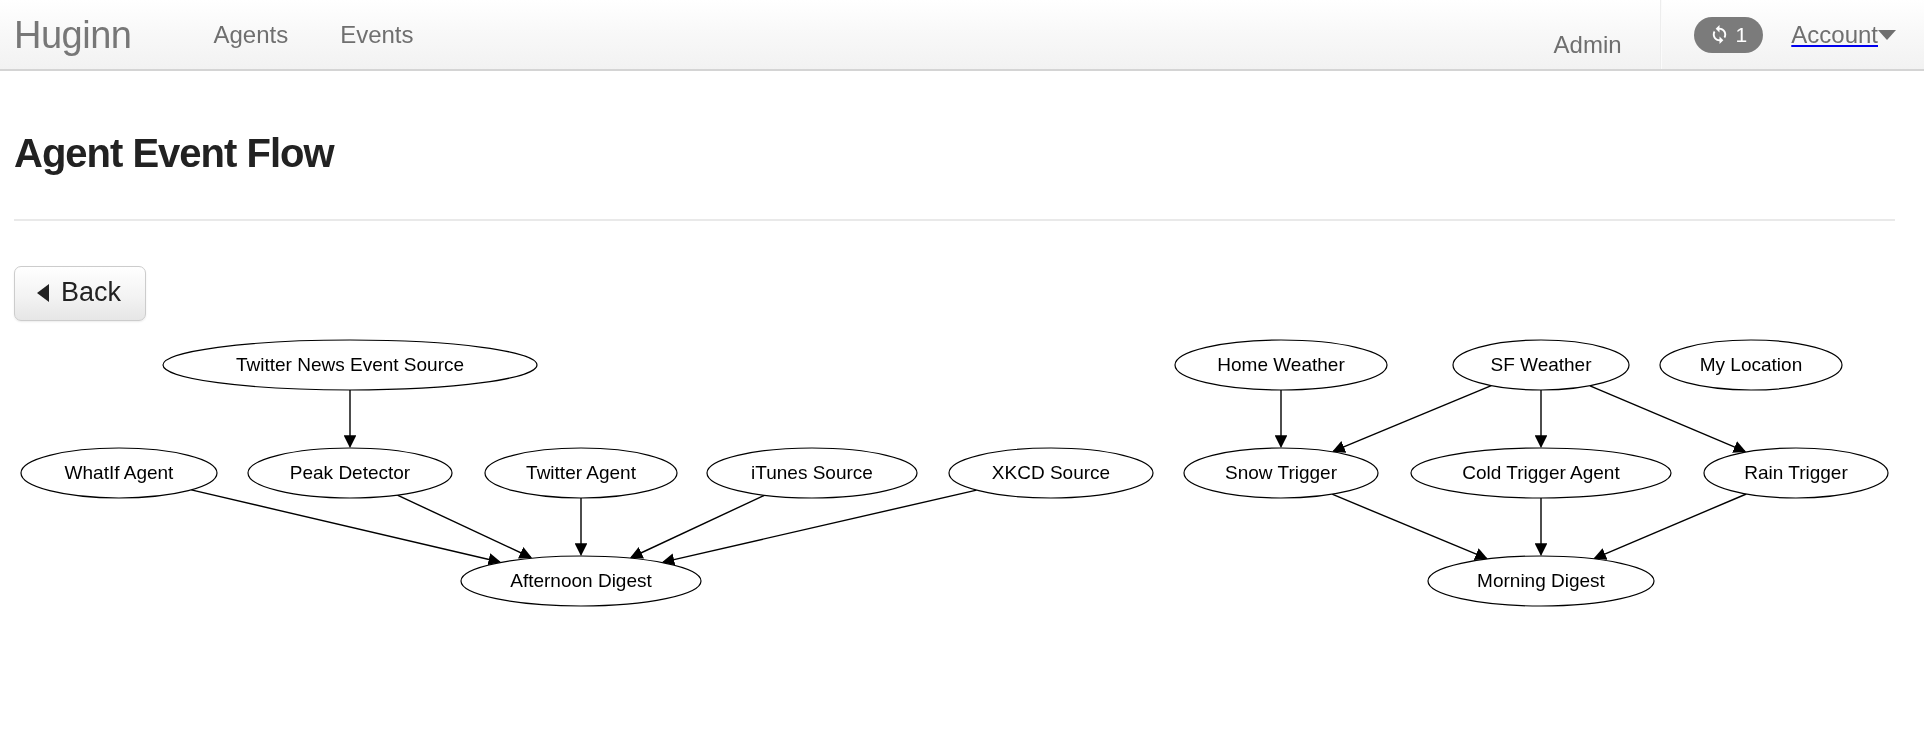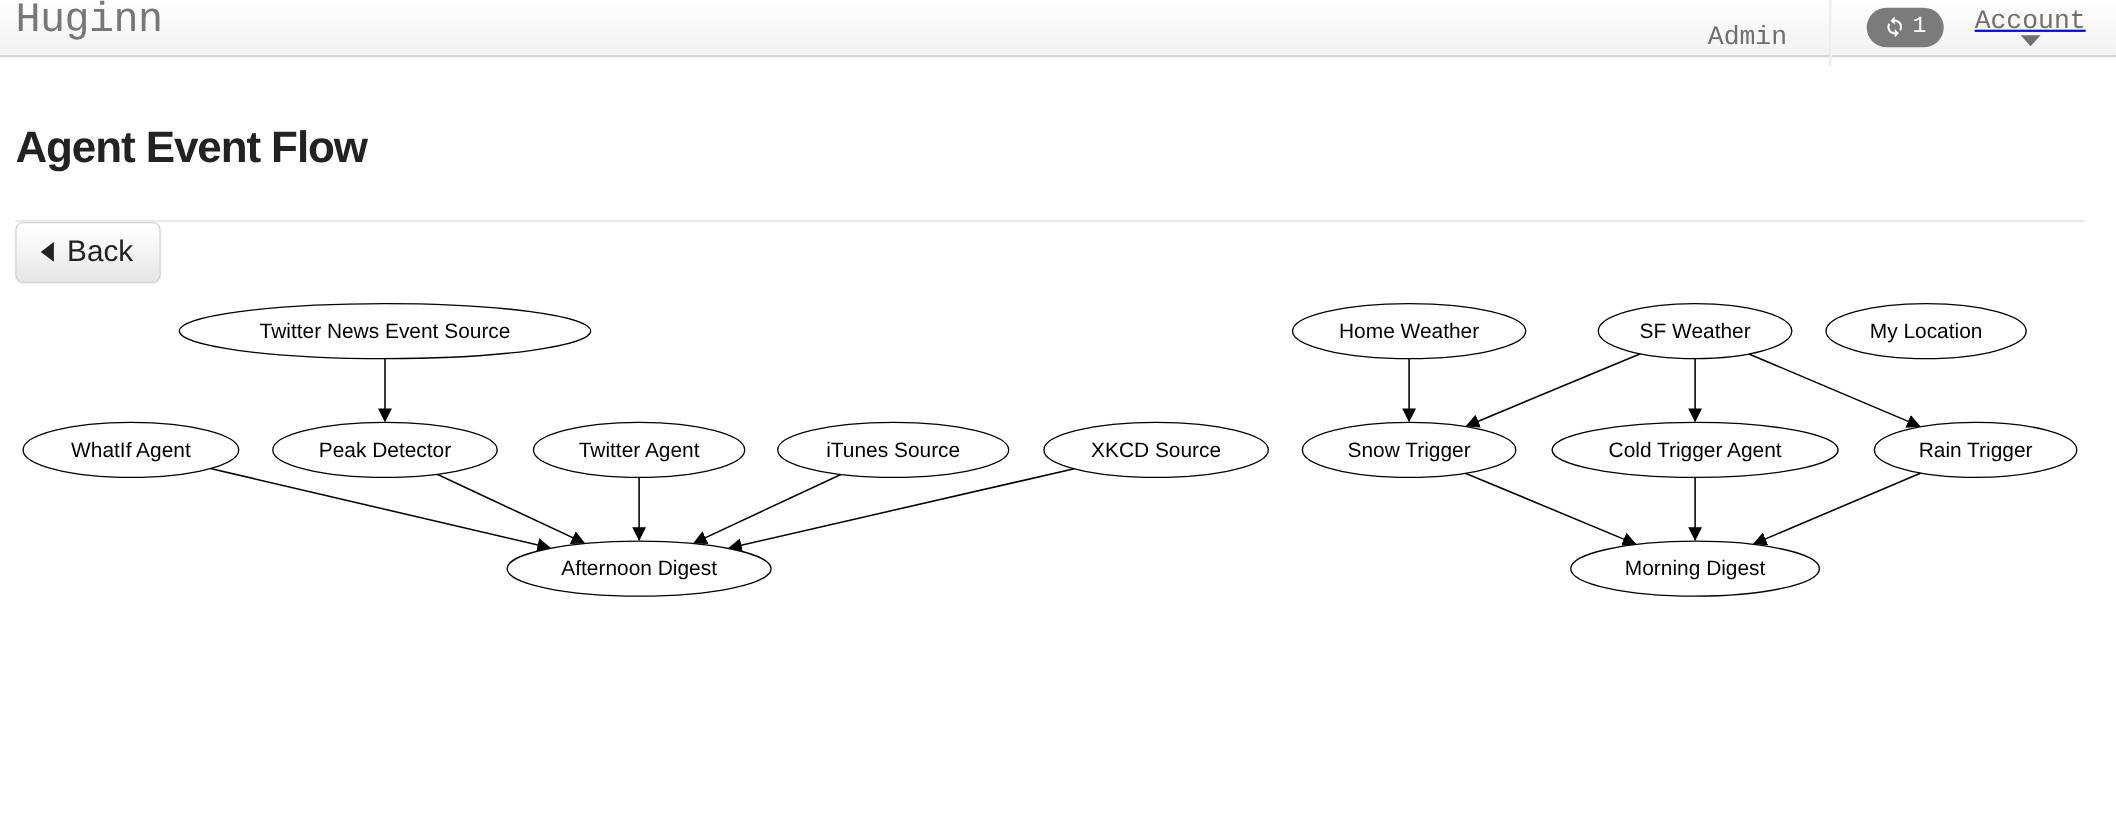--- a/index.html
+++ b/index.html
@@ -14,13 +14,12 @@
   
   .navbar {
     position: relative;
-    height: 52px;
+    height: 71px;
     width: 100%;
     background: linear-gradient(to bottom, #ffffff 0%, #f8f8f8 50%, #f2f2f2 100%);
     border-bottom: 2px solid #d4d4d4;
     display: flex;
-    align-items: flex-start;
-    font-family: Liberation Mono, monospace;
+    align-items: center;
   }
   .brand {
     font-size: 38px;

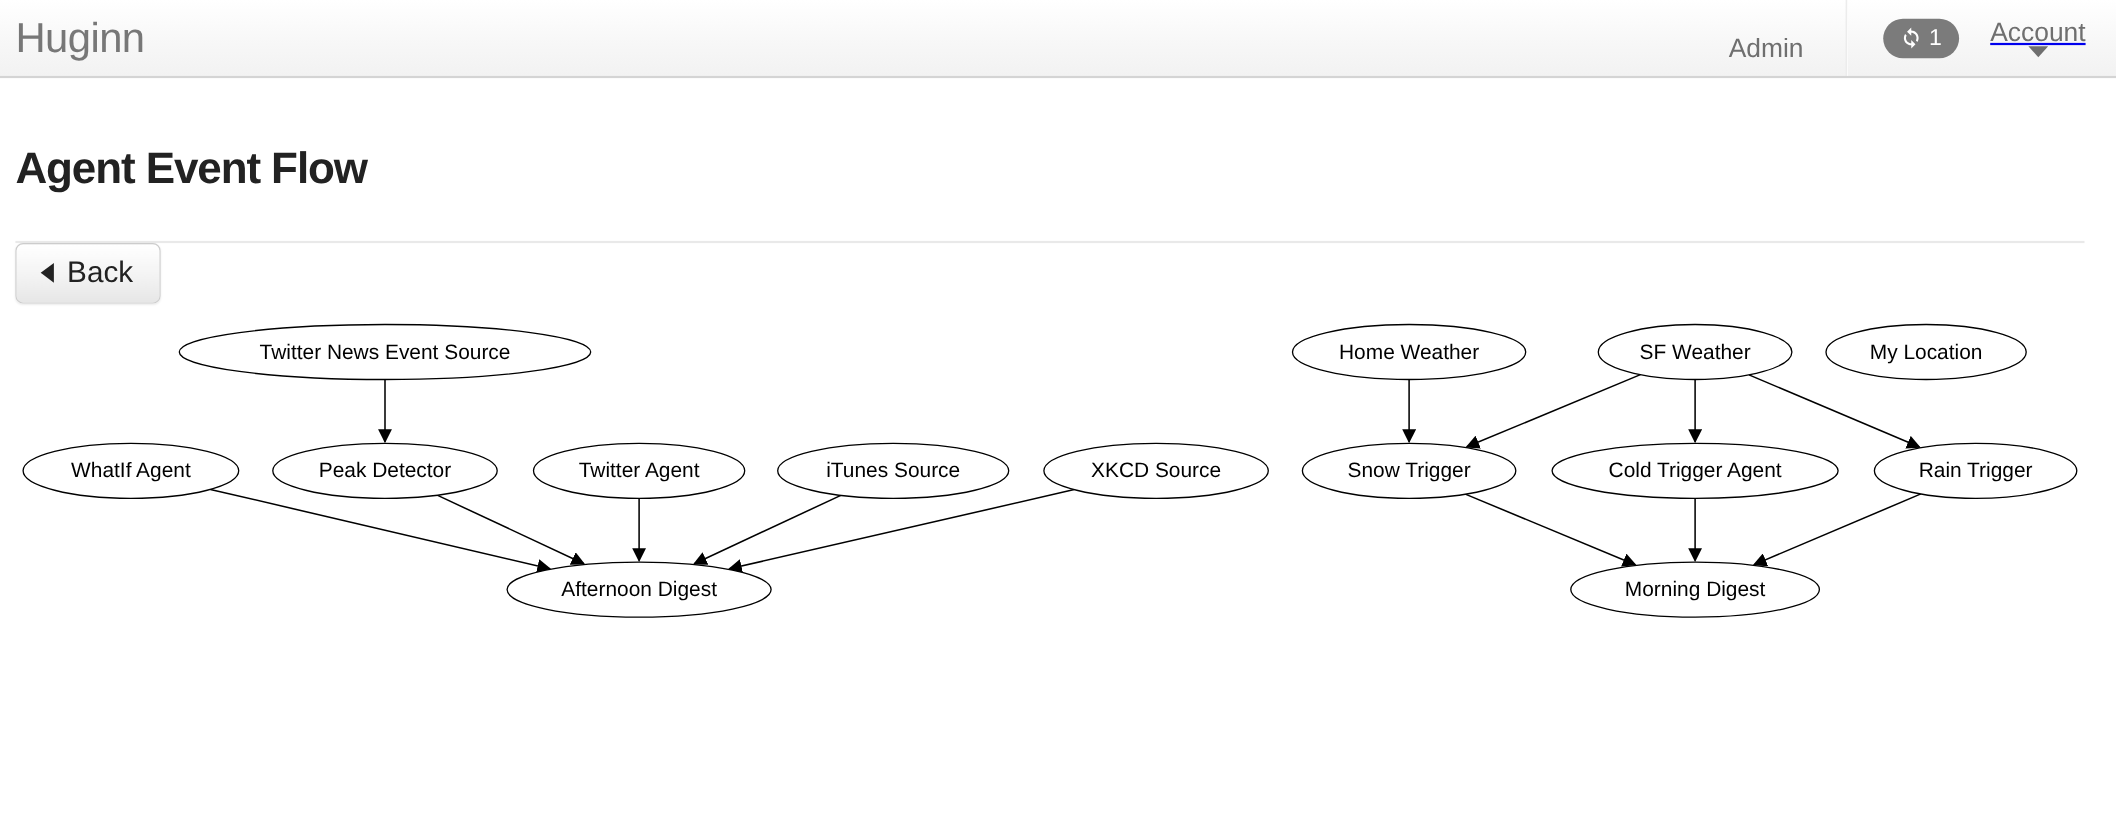--- a/index.html
+++ b/index.html
@@ -151,6 +151,10 @@
 
 <div class="navbar">
   <a class="brand" href="#">Huginn</a>
+  <div class="nav-left">
+    <a class="nav-link" href="#">Agents</a>
+    <a class="nav-link" href="#">Events</a>
+  </div>
 
   <div class="nav-right">
     <a class="nav-link" href="#">Admin</a>

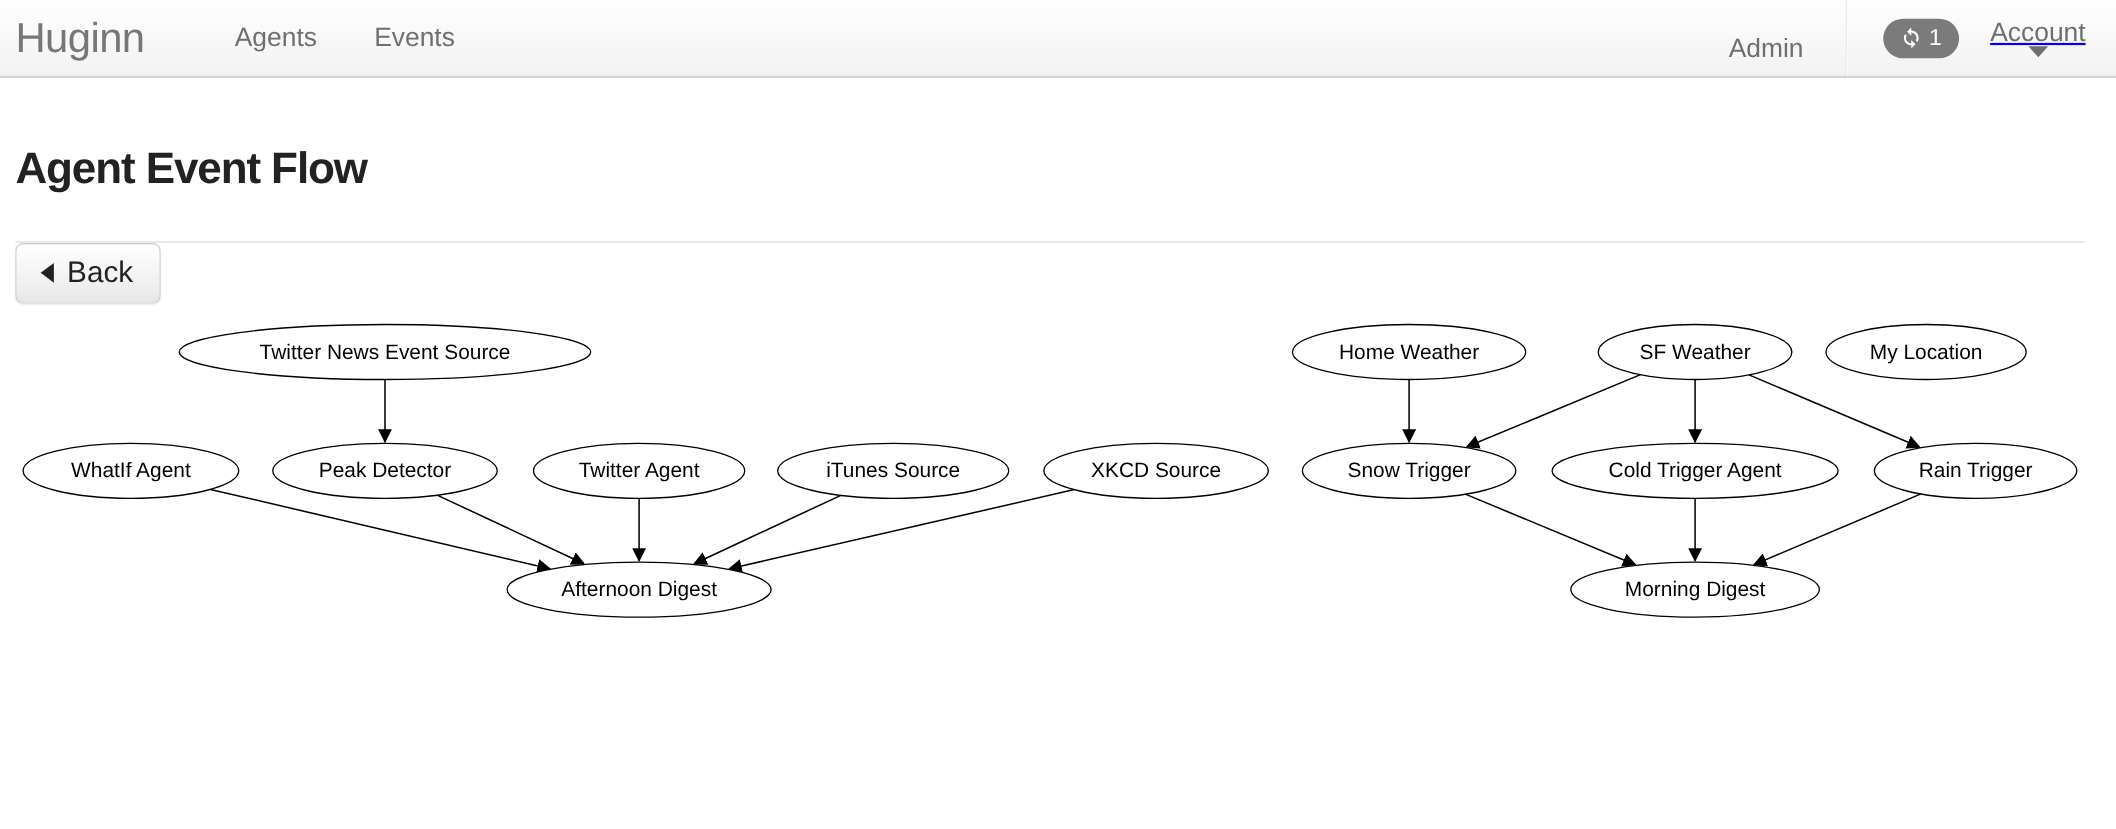--- a/index.html
+++ b/index.html
@@ -74,7 +74,6 @@
     gap: 0;
     padding-right: 28px;
     padding-left: 10px;
-    flex-direction: column;
   }
   .account-wrap .account-label {
     font-size: 24px;

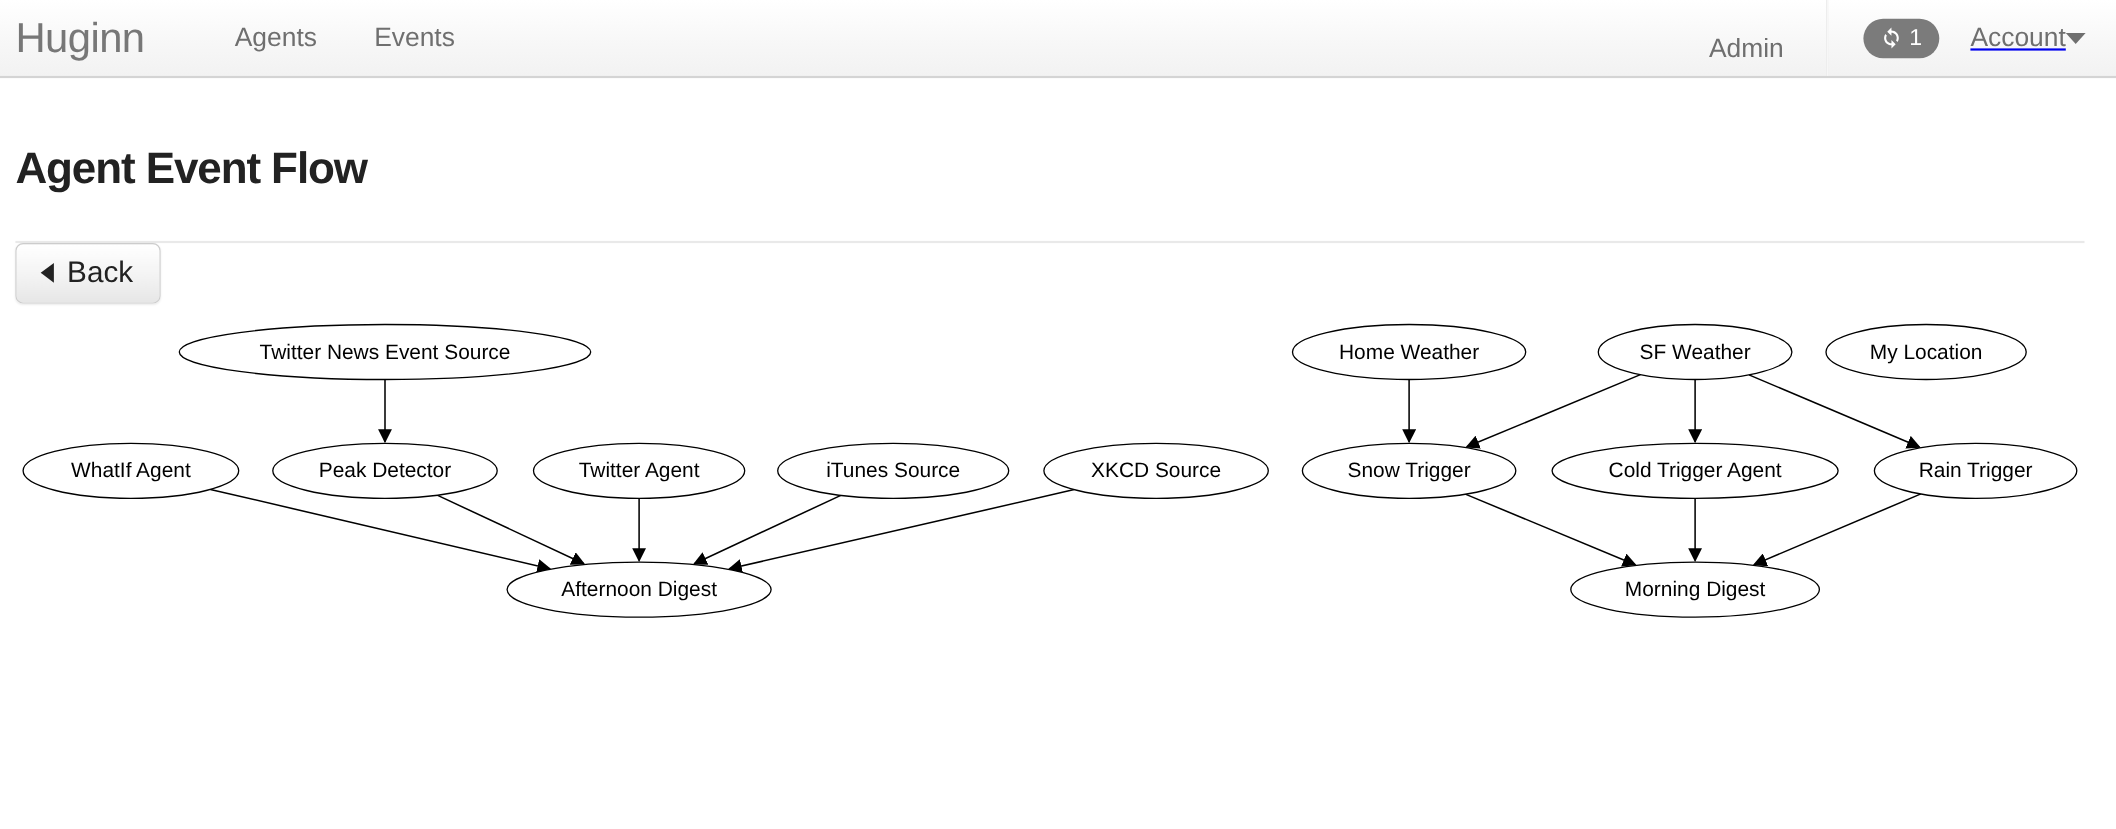--- a/index.html
+++ b/index.html
@@ -106,6 +106,7 @@
     display: inline-flex;
     align-items: center;
     gap: 12px;
+    margin-top: 45px;
     padding: 12px 24px 14px 22px;
     font-size: 27px;
     color: #222222;

